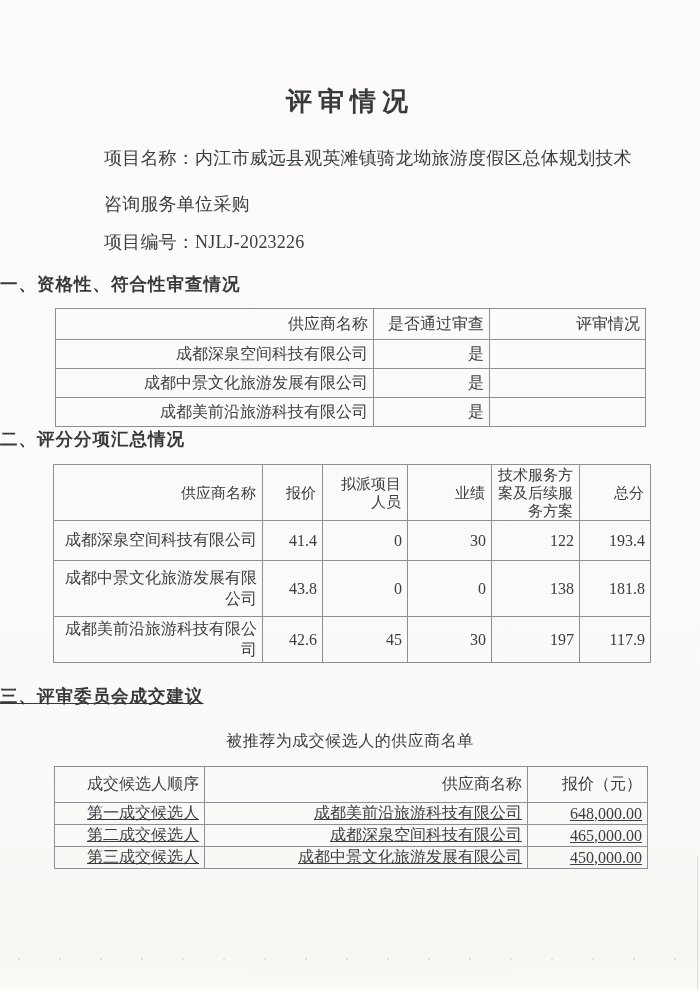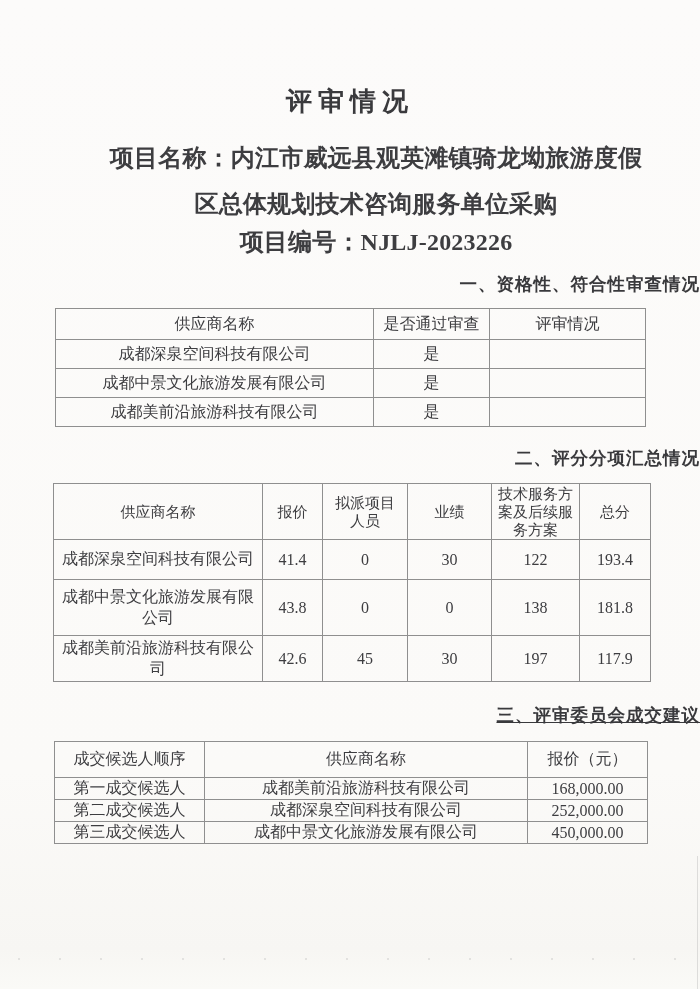--- a/index.html
+++ b/index.html
@@ -29,10 +29,9 @@
   .meta {
     margin: 16px 52px 0 104px;
     width: 544px;
-    font-size: 24px;
-    font-weight: 700;
+    font-size: 18px;
+    font-weight: 400;
     letter-spacing: 0.2px;
-    text-align: center;
   }
   .meta .project-name {
     line-height: 46px;

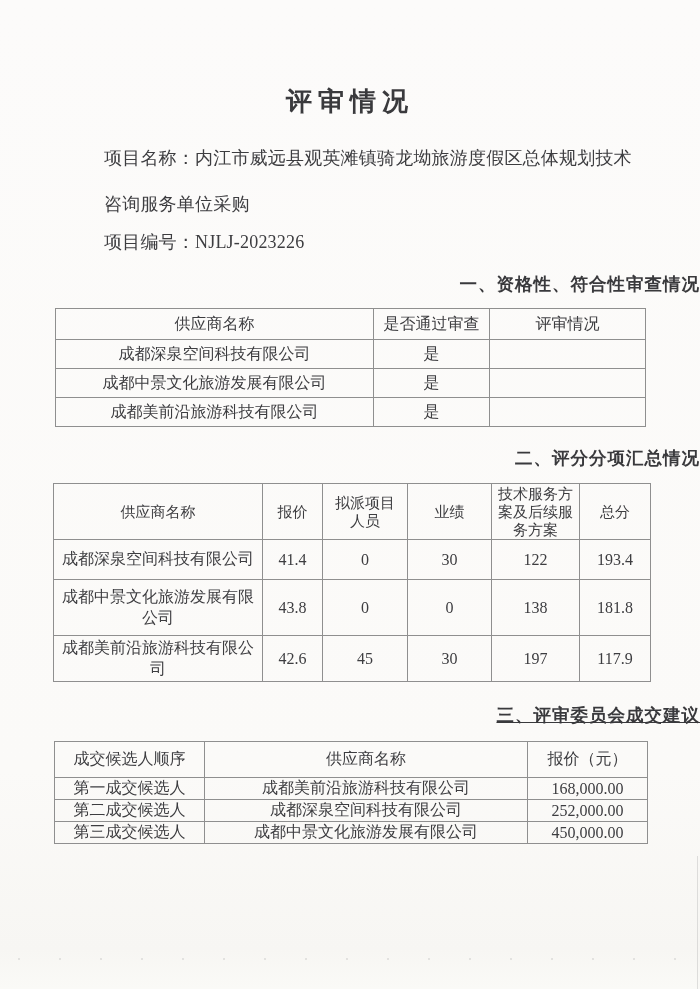--- a/index.html
+++ b/index.html
@@ -41,7 +41,7 @@
   }
   .sec-heading {
     margin: 0;
-    text-align: right;
+    text-align: left;
     font-size: 17.5px;
     font-weight: 700;
     letter-spacing: 1px;

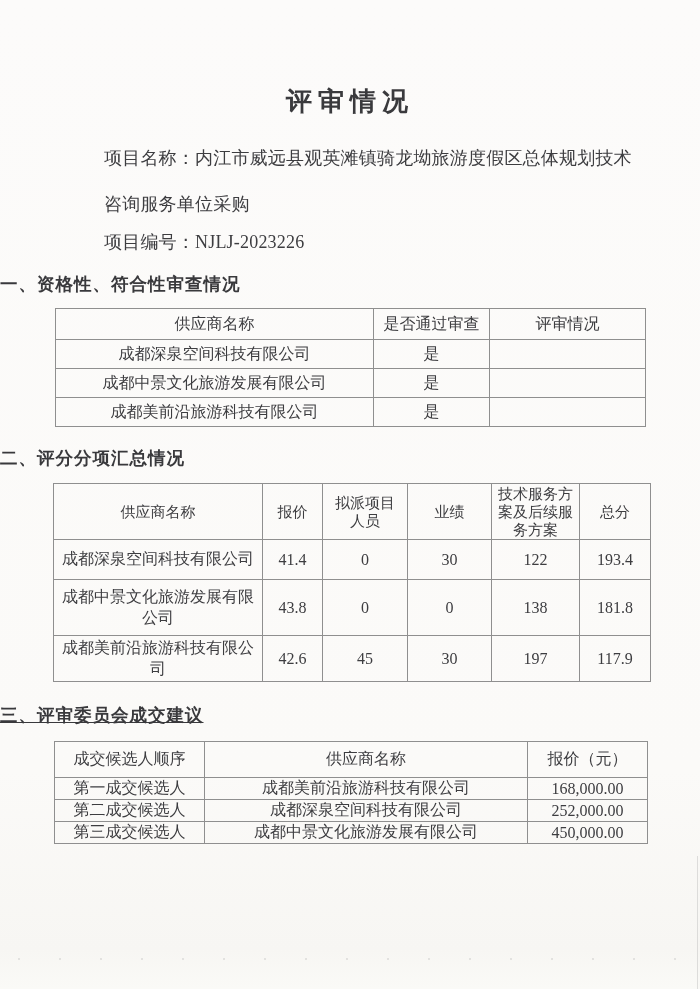--- a/index.html
+++ b/index.html
@@ -65,7 +65,7 @@
   }
   th, td {
     border: 1px solid #8f8f8f;
-    text-align: center;
+    text-align: right;
     vertical-align: middle;
     font-weight: 400;
     padding: 0 5px;

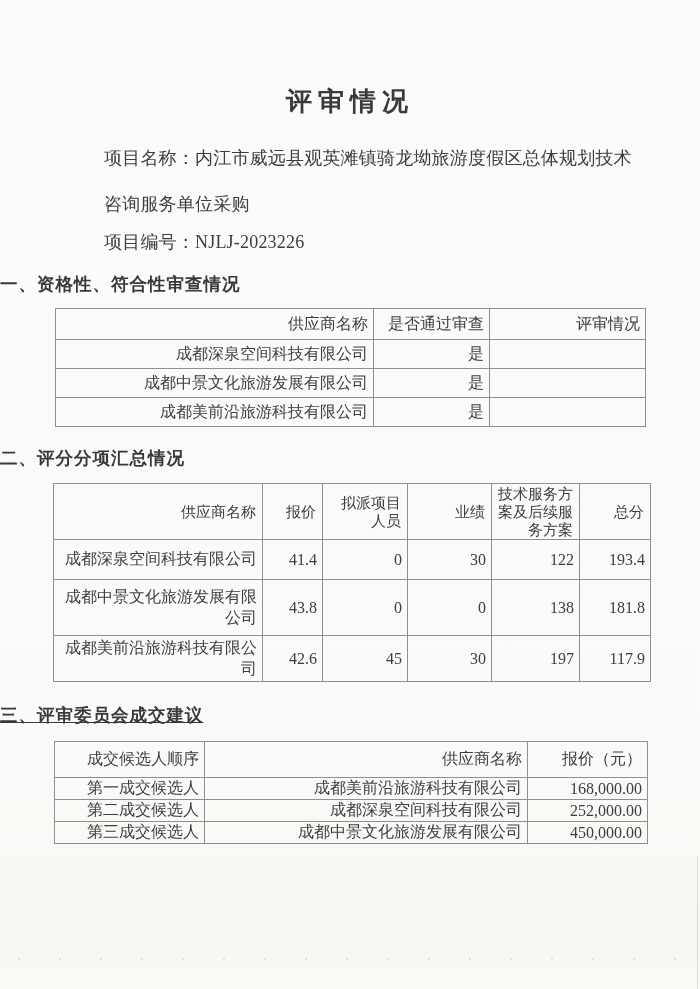--- a/index.html
+++ b/index.html
@@ -48,7 +48,7 @@
     color: #39393c;
   }
   .sec-heading.h1 { margin-top: 15px; }
-  .sec-heading.h2 { margin-top: 19px; }
+  .sec-heading.h2 { }
   .sec-heading.h3 { margin-top: 21px; text-decoration: underline; }
   .sub-heading {
     margin-top: 23px;

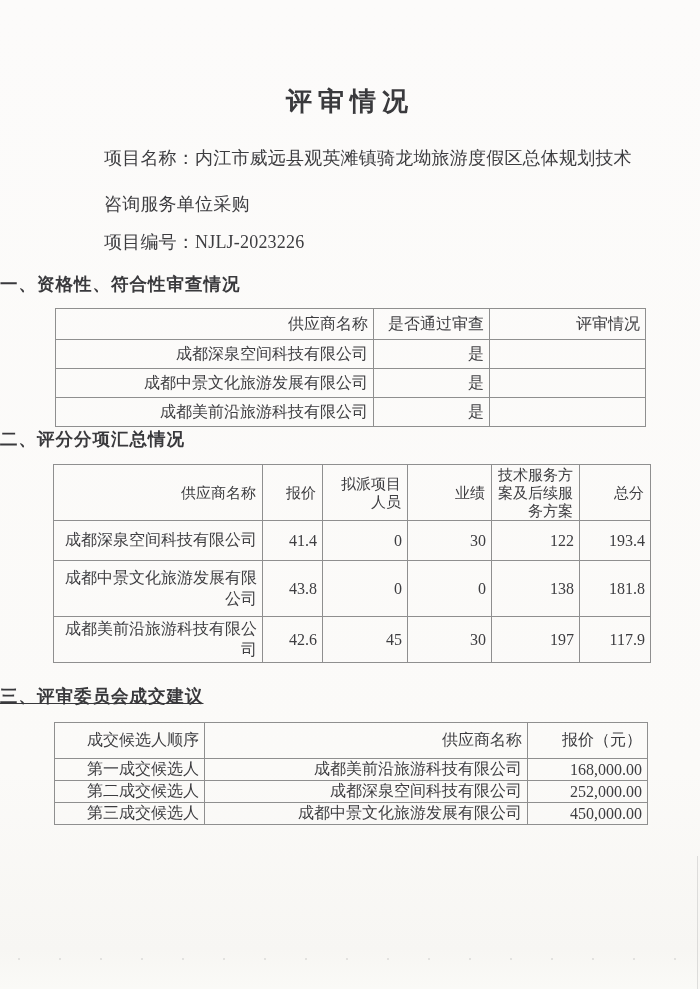--- a/index.html
+++ b/index.html
@@ -201,6 +201,7 @@
   </table>
 
   <div class="sec-heading h3">三、评审委员会成交建议</div>
+  <div class="sub-heading">被推荐为成交候选人的供应商名单</div>
   <table class="t3">
     <colgroup>
         <col style="width:150px">

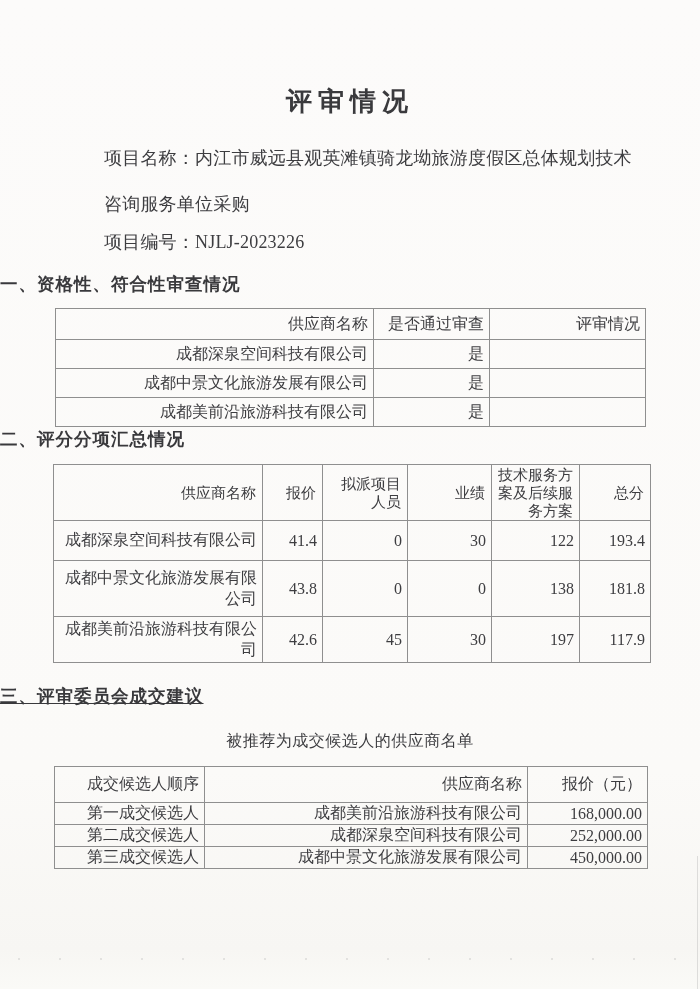--- a/index.html
+++ b/index.html
@@ -85,7 +85,7 @@
   
   .t3 { margin: 14px 8px 0 54px; width: 593px; }
   .t3 thead tr { height: 36px; }
-  .t3 tbody tr { height: 19px; }
+  .t3 tbody tr { height: 19px; text-decoration: underline; }
   
   .scan-speckles {
     position: absolute;

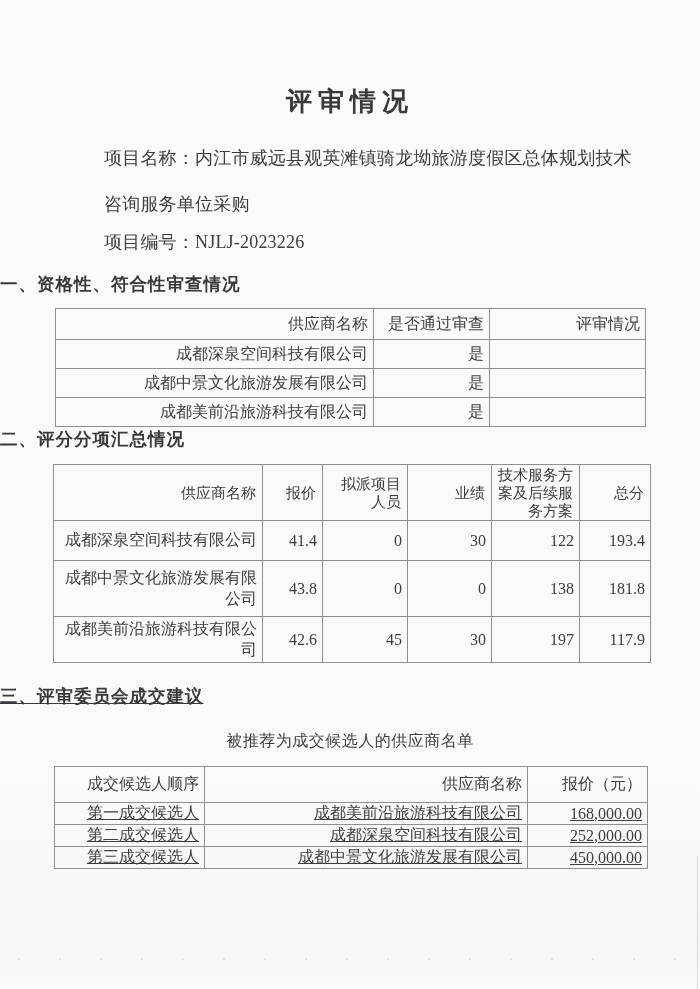--- a/index.html
+++ b/index.html
@@ -219,7 +219,7 @@
         <tr>
           <td>第一成交候选人</td>
           <td>成都美前沿旅游科技有限公司</td>
-          <td>168,000.00</td>
+          <td>648,000.00</td>
         </tr>
         <tr>
           <td>第二成交候选人</td>

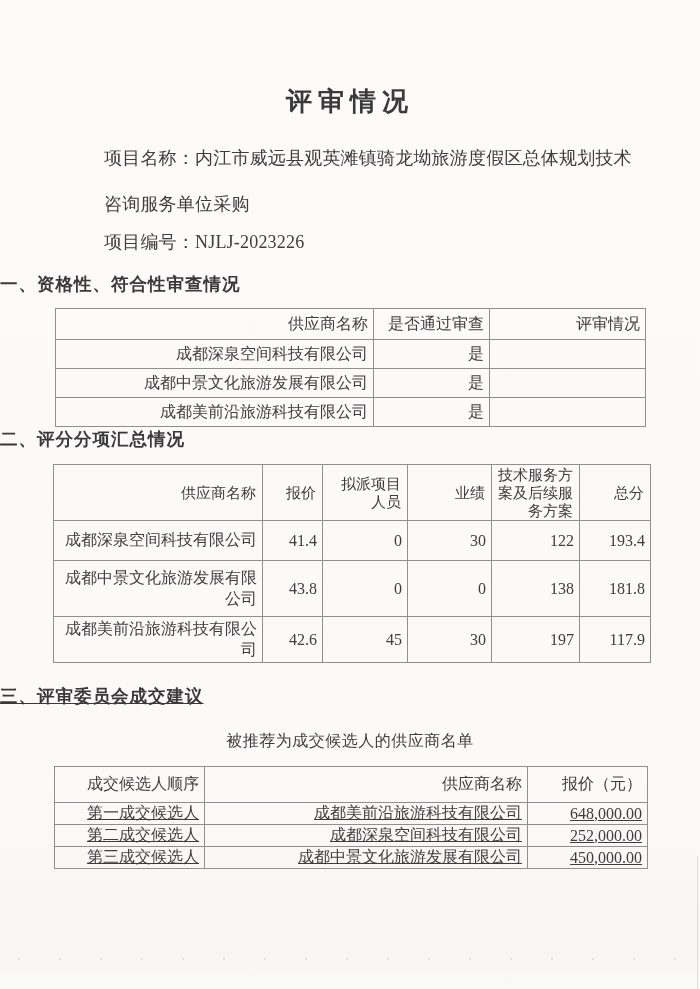--- a/index.html
+++ b/index.html
@@ -224,7 +224,7 @@
         <tr>
           <td>第二成交候选人</td>
           <td>成都深泉空间科技有限公司</td>
-          <td>252,000.00</td>
+          <td>465,000.00</td>
         </tr>
         <tr>
           <td>第三成交候选人</td>

